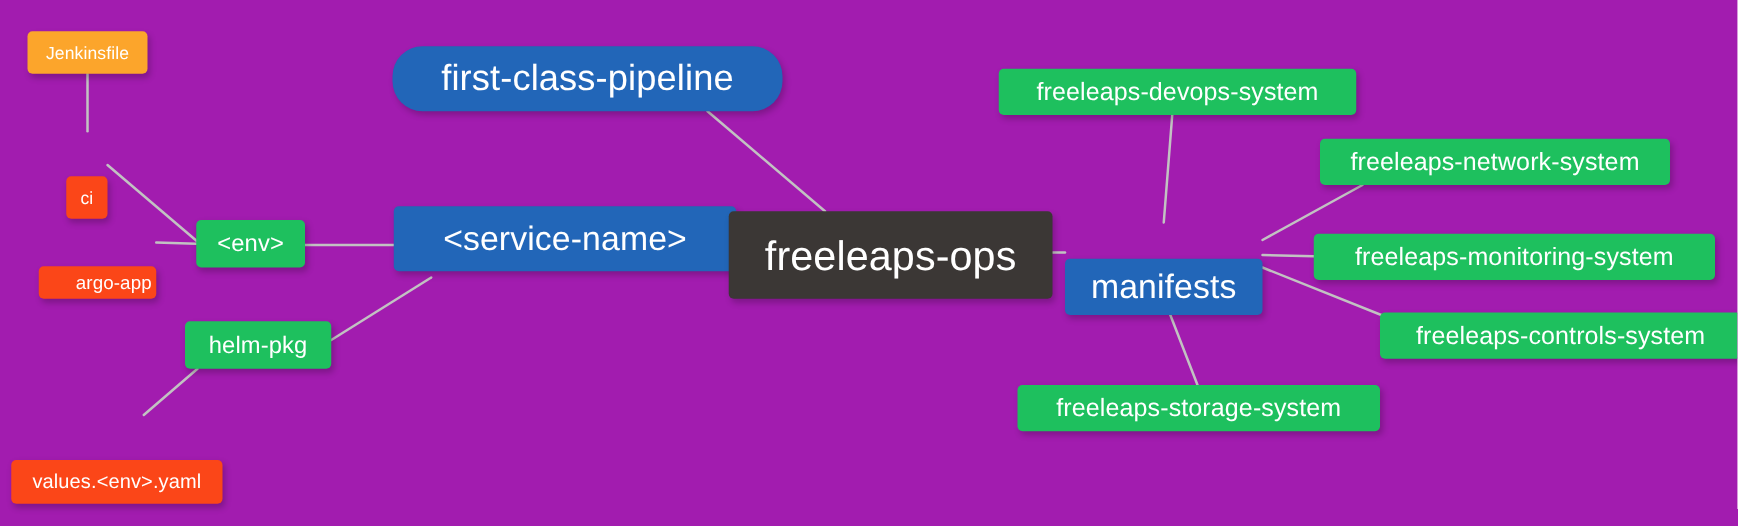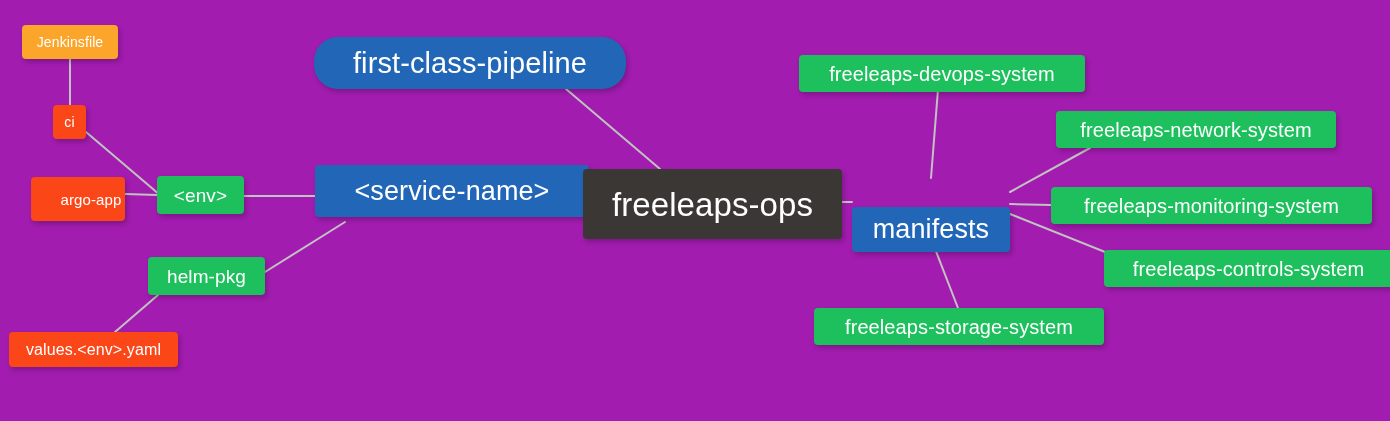--- a/index.html
+++ b/index.html
@@ -56,6 +56,7 @@
   }
   .node.red {
     background: #fb4618;
+    margin-top: 36px;
   }
   .node.orange {
     background: #fca52b;

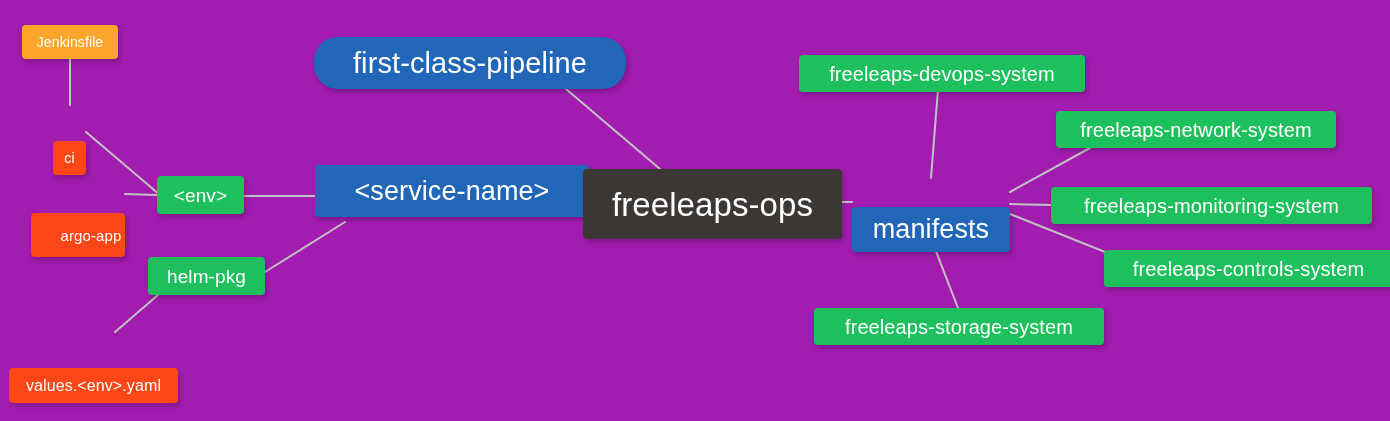--- a/index.html
+++ b/index.html
@@ -85,7 +85,7 @@
   <div id="node-layer">
       <div class="node orange" style="left: 22px; top: 25px; width: 96px; height: 34px; font-size: 14px;">Jenkinsfile</div>
       <div class="node red" style="left: 53px; top: 105px; width: 33px; height: 34px; font-size: 14px;">ci</div>
-      <div class="node red" style="left: 31px; top: 177px; width: 94px; height: 44px; font-size: 15px; padding-left: 36px;">argo-app</div>
+      <div class="node red" style="left: 31px; top: 177px; width: 94px; height: 26px; font-size: 15px; padding-left: 36px;">argo-app</div>
       <div class="node green" style="left: 157px; top: 176px; width: 87px; height: 38px; font-size: 19px;">&lt;env&gt;</div>
       <div class="node green" style="left: 148px; top: 257px; width: 117px; height: 38px; font-size: 19px;">helm-pkg</div>
       <div class="node red" style="left: 9px; top: 332px; width: 169px; height: 35px; font-size: 16px;">values.&lt;env&gt;.yaml</div>

